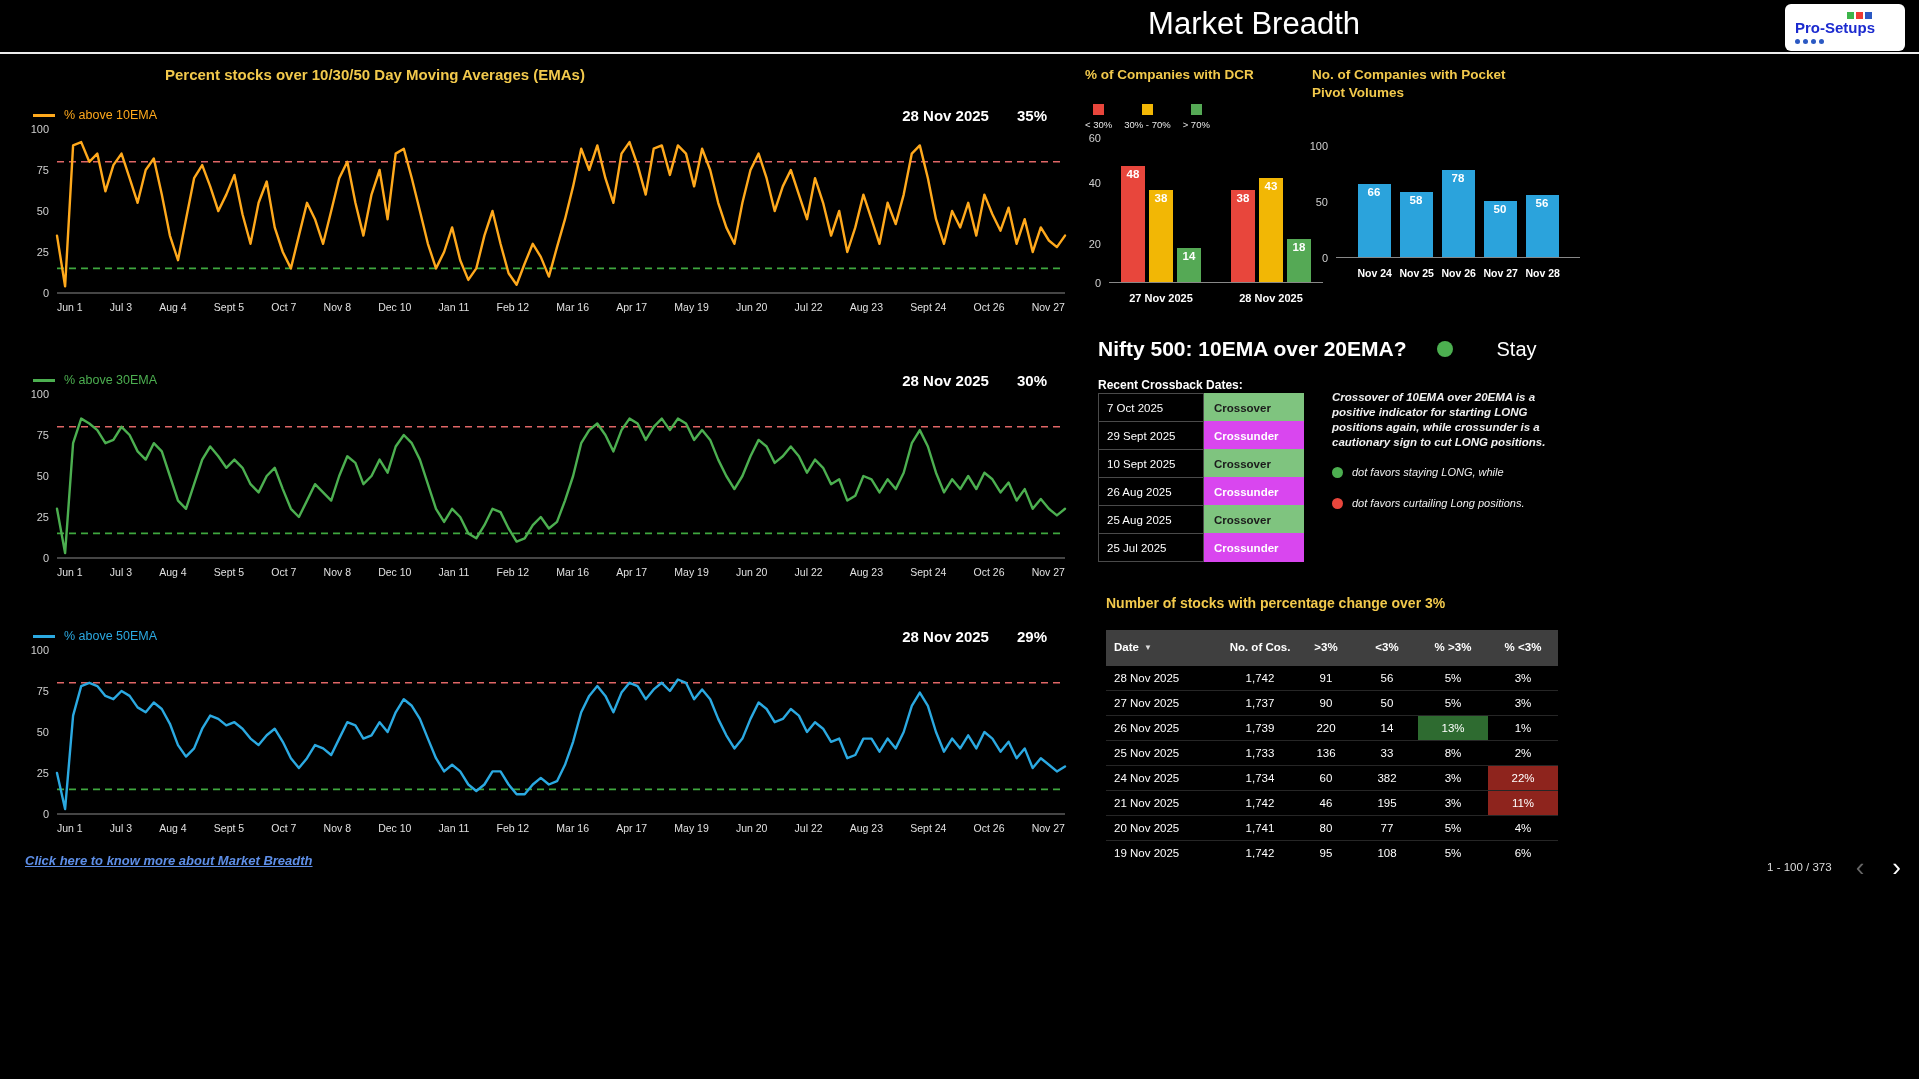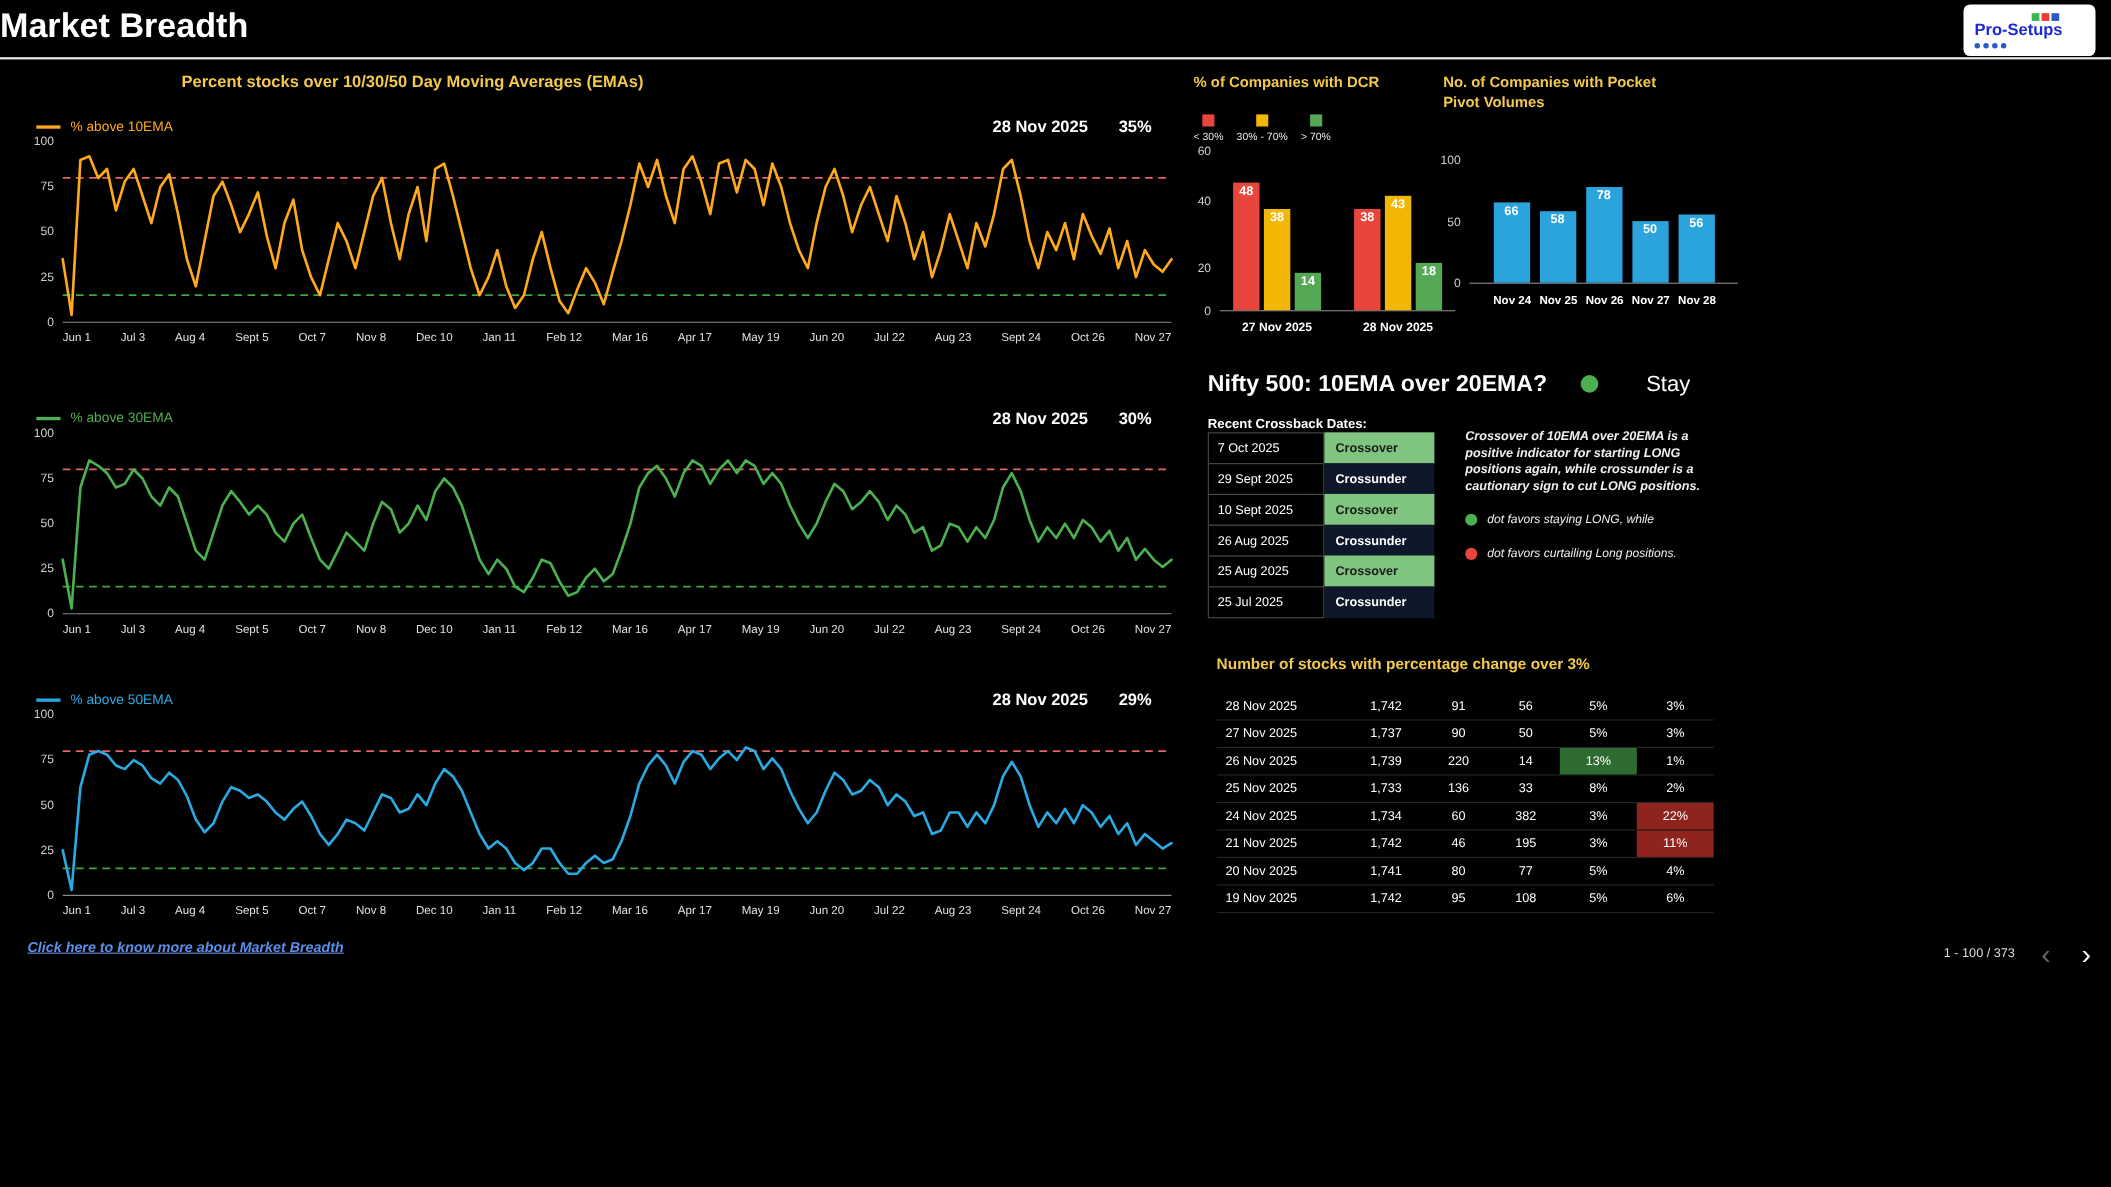--- a/index.html
+++ b/index.html
@@ -14,8 +14,8 @@
   
   .header { position:absolute; top:0; left:0; width:1919px; height:54px; background:#000;
             border-bottom:2px solid #ededed; z-index:10; }
-  .page-title { position:absolute; left:0; top:6px; width:1360px; text-align:left;
-                font-size:31px; font-weight:bold; color:#fff; }
+  .page-title { position:absolute; left:0; top:6px; width:1360px; text-align:right;
+                font-size:31px; font-weight:normal; color:#fff; }
   .date-dropdown { position:absolute; left:855px; top:8px; width:306px; height:38px;
                    background:#d6d6d6; border:1px solid #9a9a9a; border-radius:3px;
                    display:flex; align-items:center; padding:0 14px 0 18px;

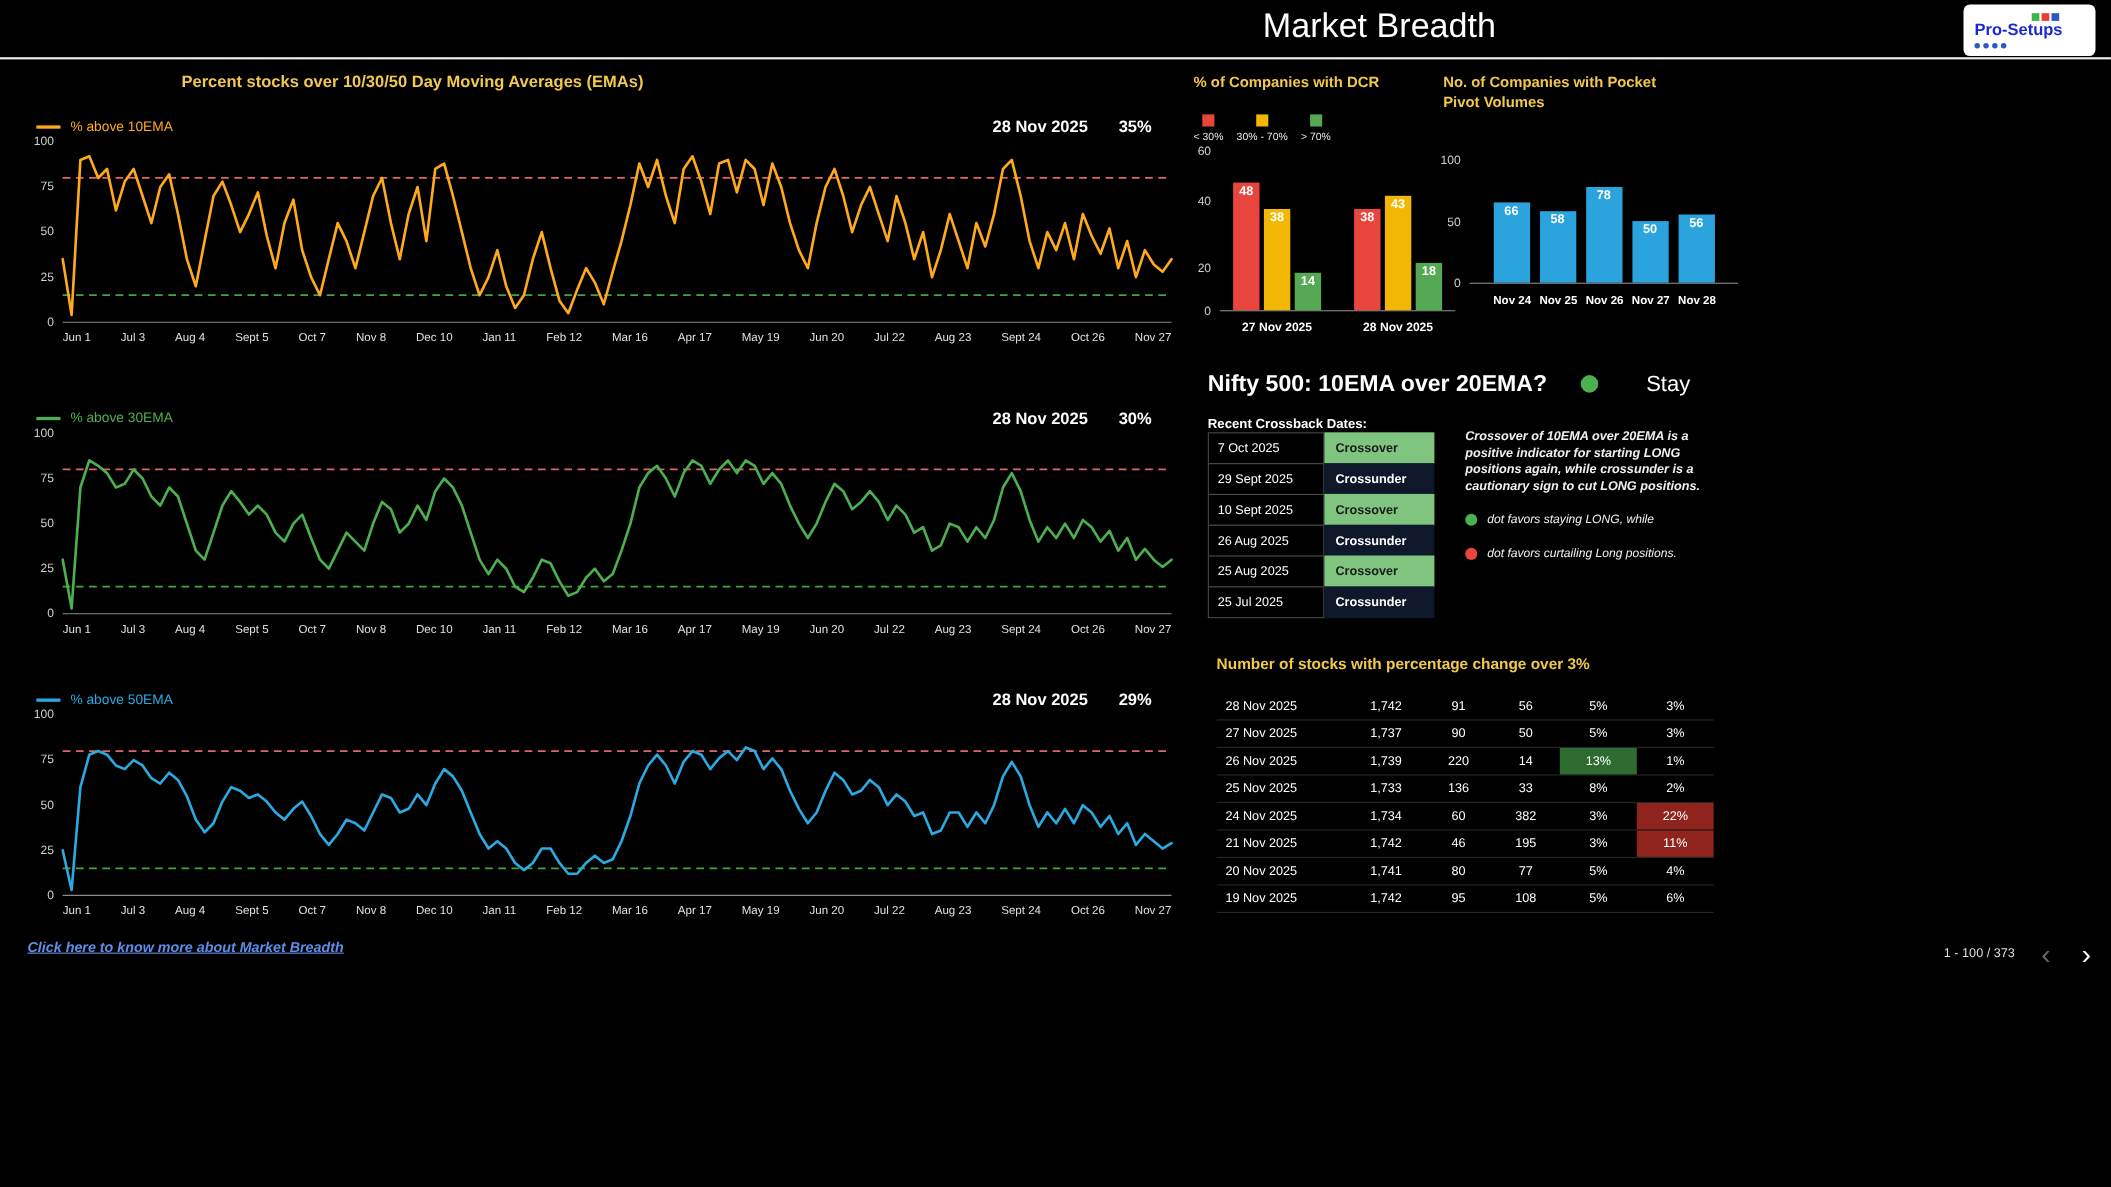--- a/index.html
+++ b/index.html
@@ -98,7 +98,7 @@
   .cb-status { width:100px; display:flex; align-items:center; padding-left:10px;
                font-size:11.5px; font-weight:bold; margin-top:-1px; }
   .crossover { background:#7fc47f; color:#1b1b1b; }
-  .crossunder { background:#0f172a; color:#fff; }
+  .crossunder { background:#d946ef; color:#fff; }
   .cb-note { position:absolute; left:1332px; top:390px; width:228px; font-size:11.5px;
              font-style:italic; font-weight:600; line-height:1.3; color:#f0f0f0; }
   .cb-bullet { position:absolute; left:1332px; display:flex; align-items:center; gap:9px;

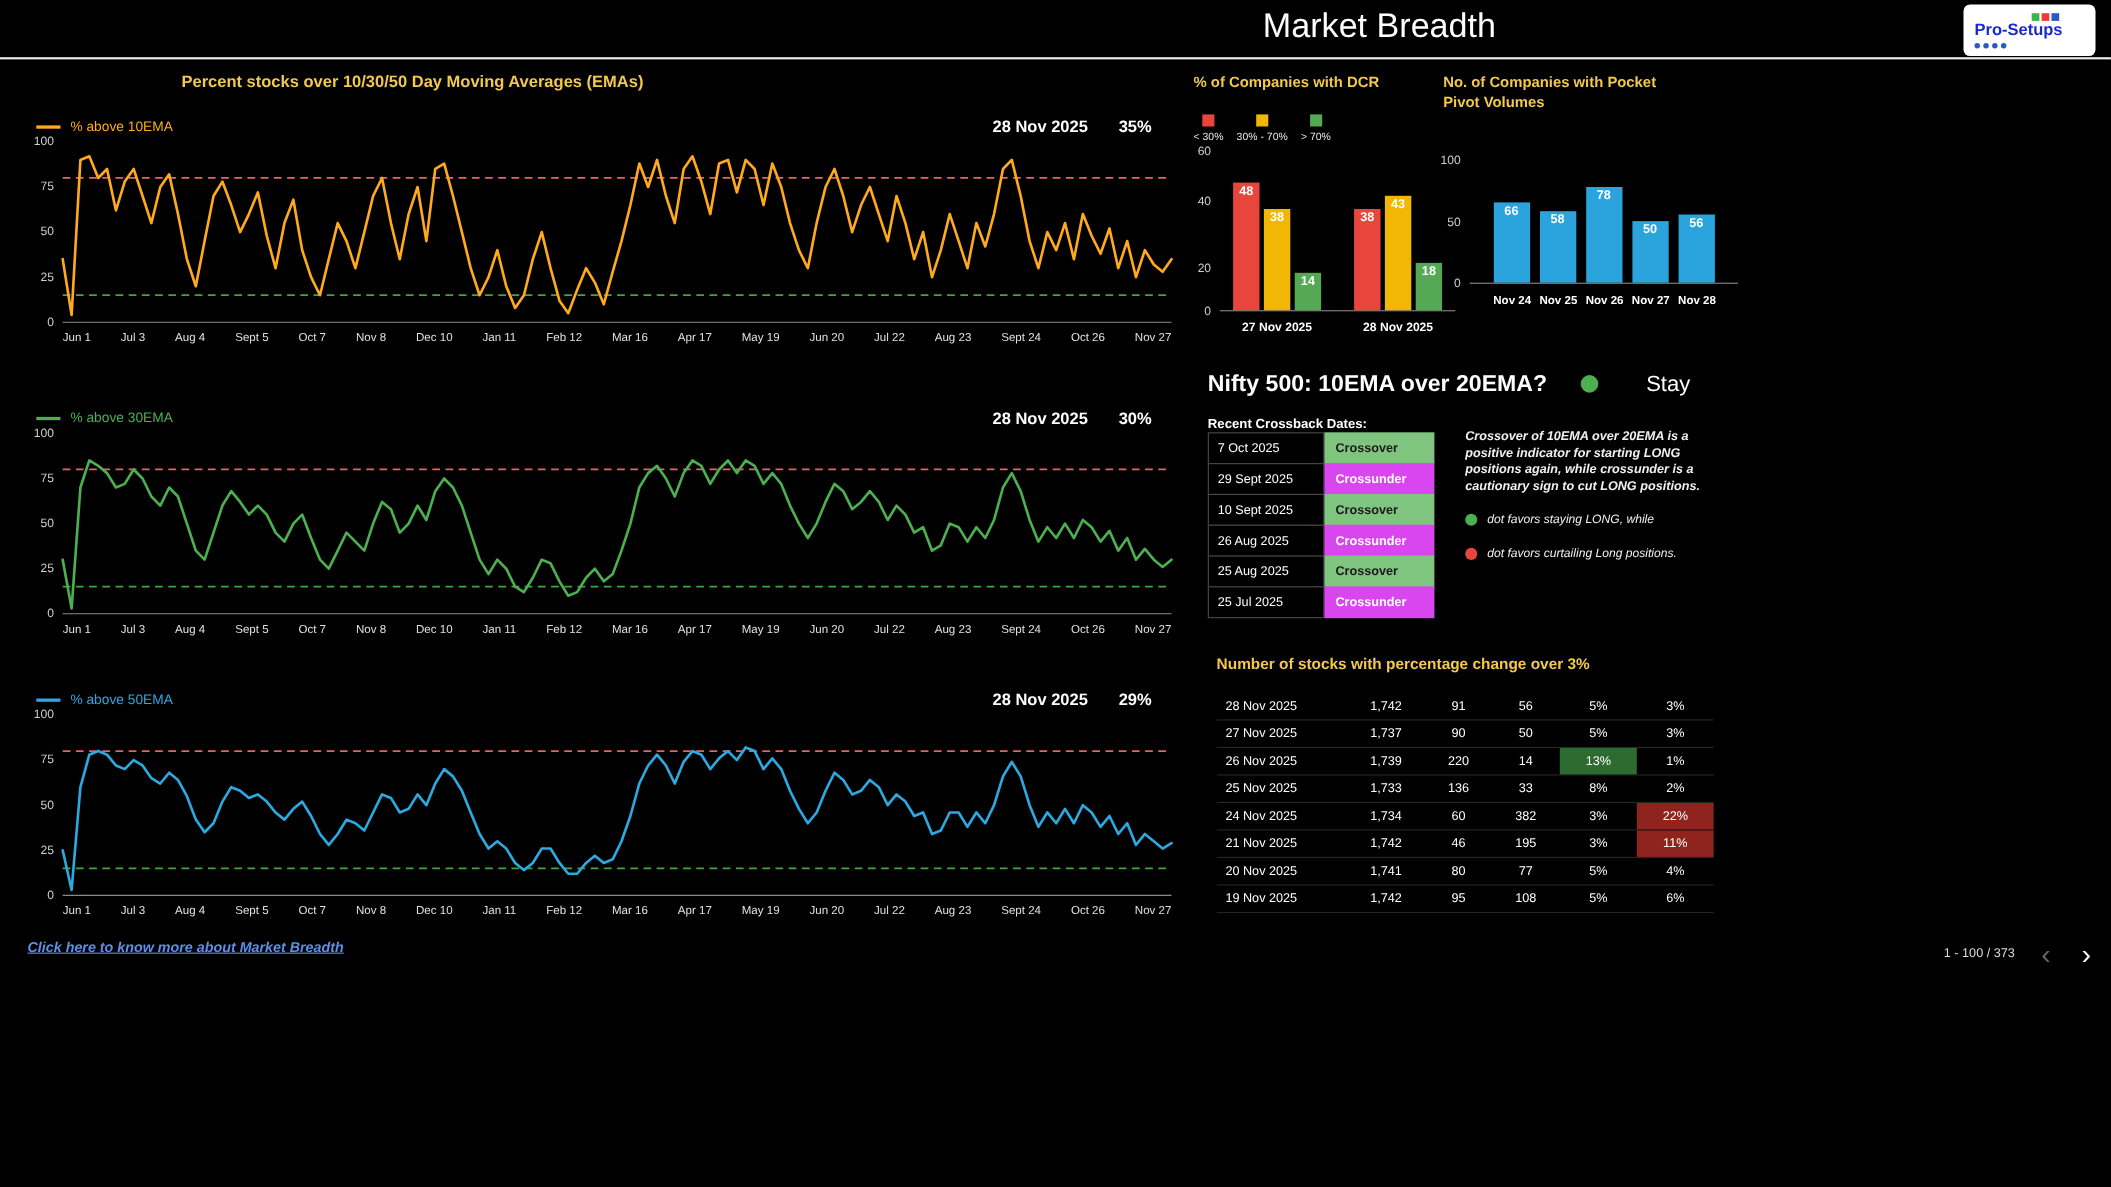--- a/index.html
+++ b/index.html
@@ -423,6 +423,27 @@
 
 <div class="pct-title">Number of stocks with percentage change over 3%</div>
 <div class="pct-table" id="pct-table">
+    <div class="pct-header">
+      <div class="pct-hcell first" style="width: 118px;">
+        <span>Date</span>
+        <span class="sort-arrow">▼</span>
+      </div>
+      <div class="pct-hcell" style="width: 72px;">
+        <span>No. of Cos.</span>
+      </div>
+      <div class="pct-hcell" style="width: 60px;">
+        <span>&gt;3%</span>
+      </div>
+      <div class="pct-hcell" style="width: 62px;">
+        <span>&lt;3%</span>
+      </div>
+      <div class="pct-hcell" style="width: 70px;">
+        <span>% &gt;3%</span>
+      </div>
+      <div class="pct-hcell" style="width: 70px;">
+        <span>% &lt;3%</span>
+      </div>
+    </div>
     <div class="pct-row">
       <div class="pct-cell first" style="width: 118px;">28 Nov 2025</div>
       <div class="pct-cell" style="width: 72px;">1,742</div>

